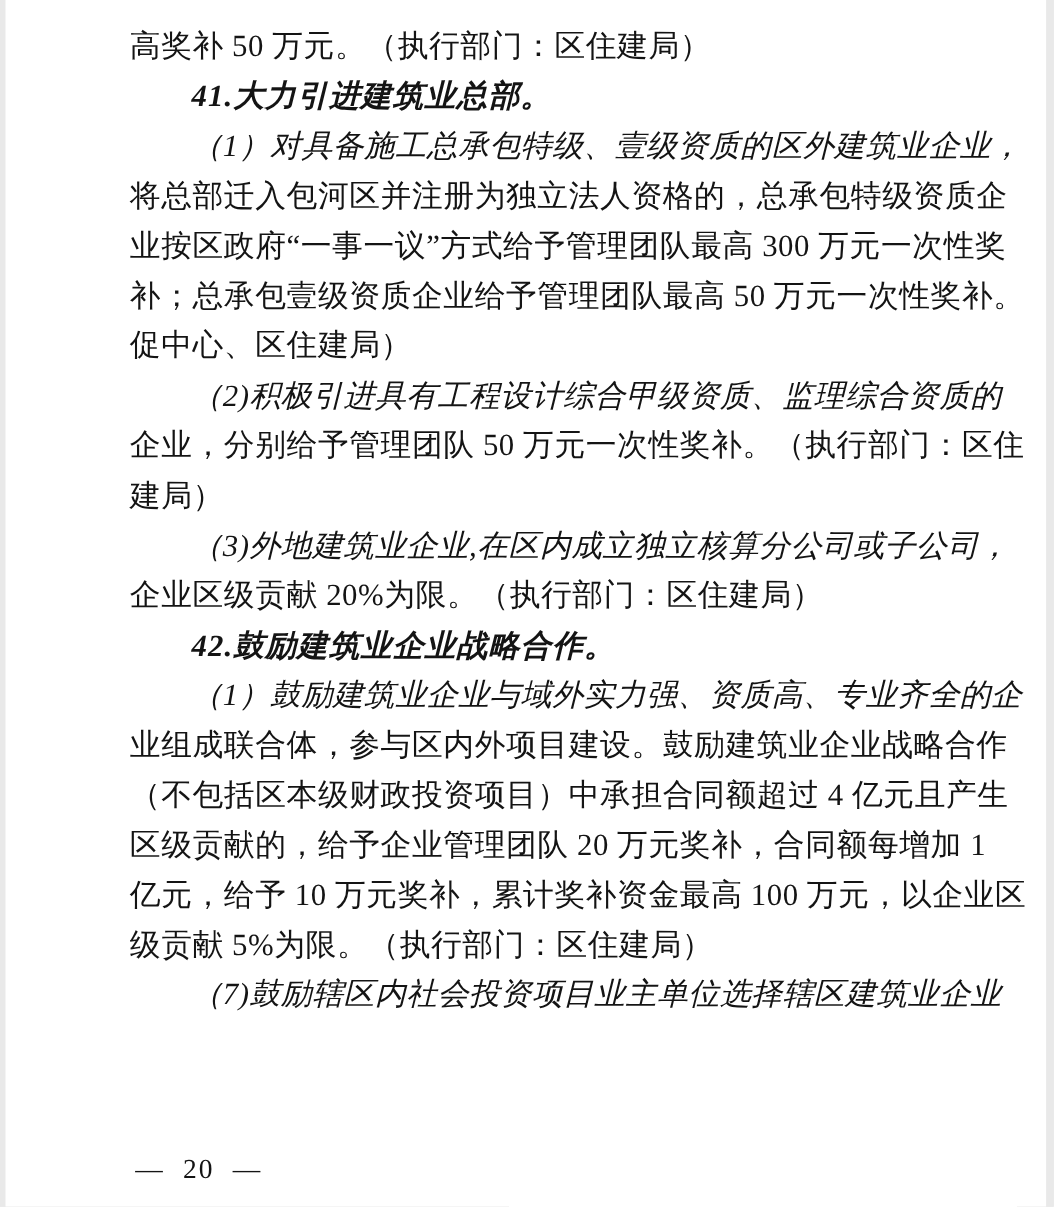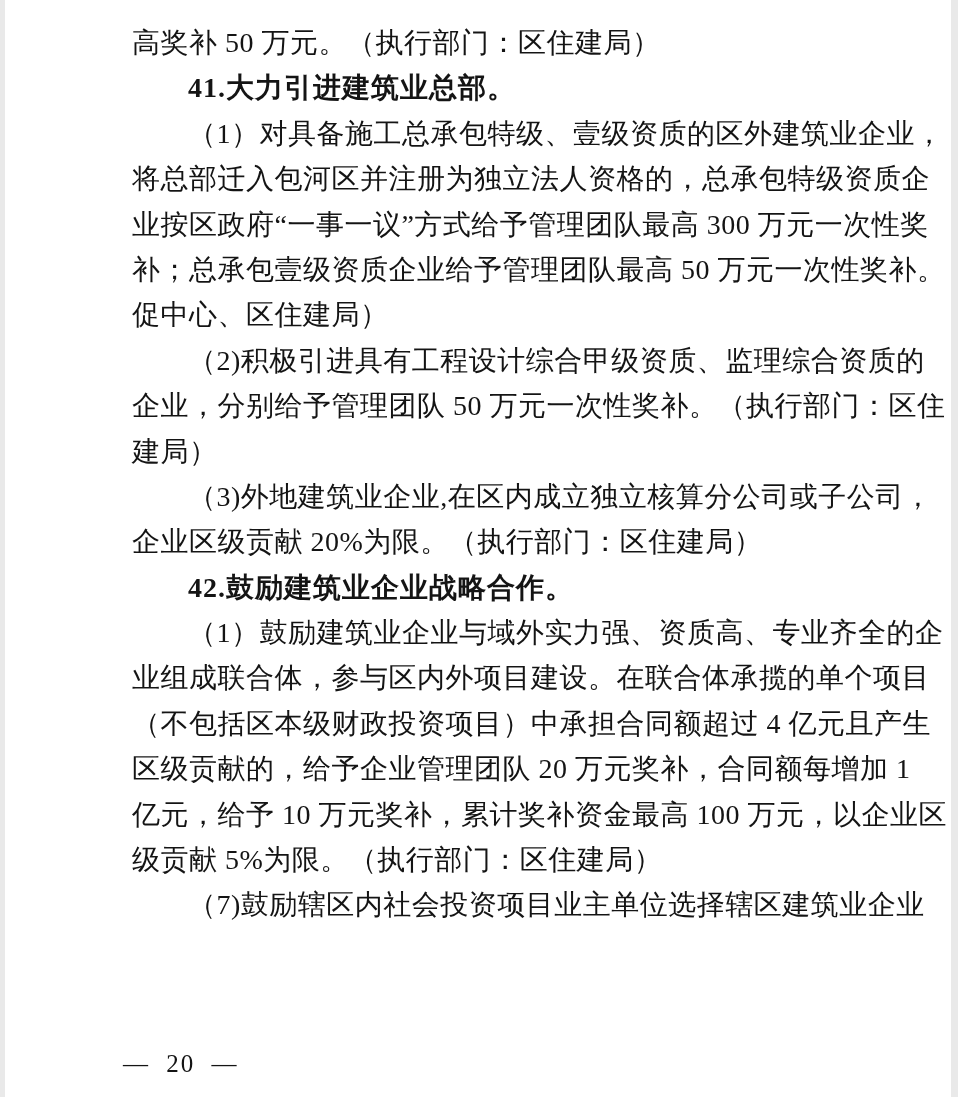--- a/index.html
+++ b/index.html
@@ -32,7 +32,6 @@
     height: 45.4px;
     white-space: nowrap;
     letter-spacing: 0.5px;
-    margin-left: 14px;
   }
   .line.indent {
     padding-left: 56px;

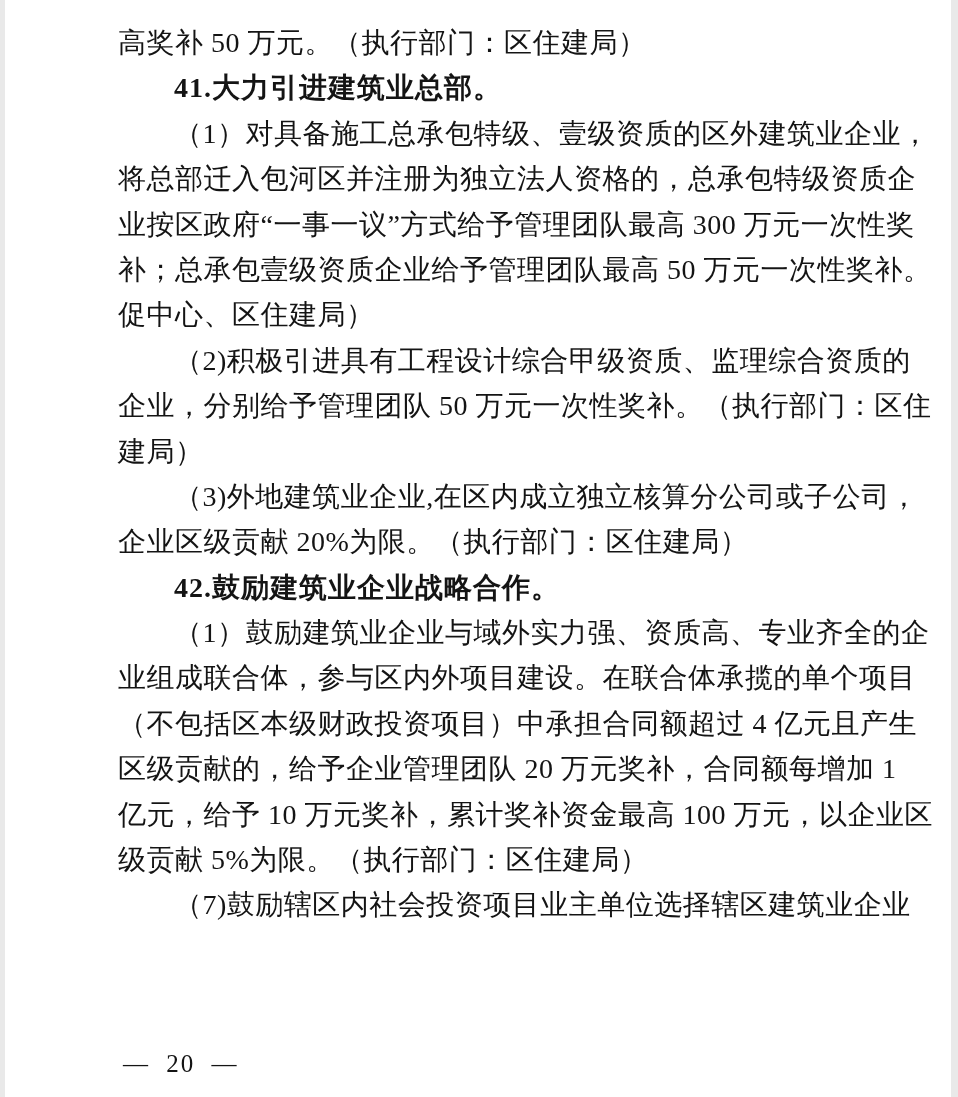--- a/index.html
+++ b/index.html
@@ -35,6 +35,7 @@
   }
   .line.indent {
     padding-left: 56px;
+    font-style: italic;
   }
   .line.bold {
     font-weight: 700;

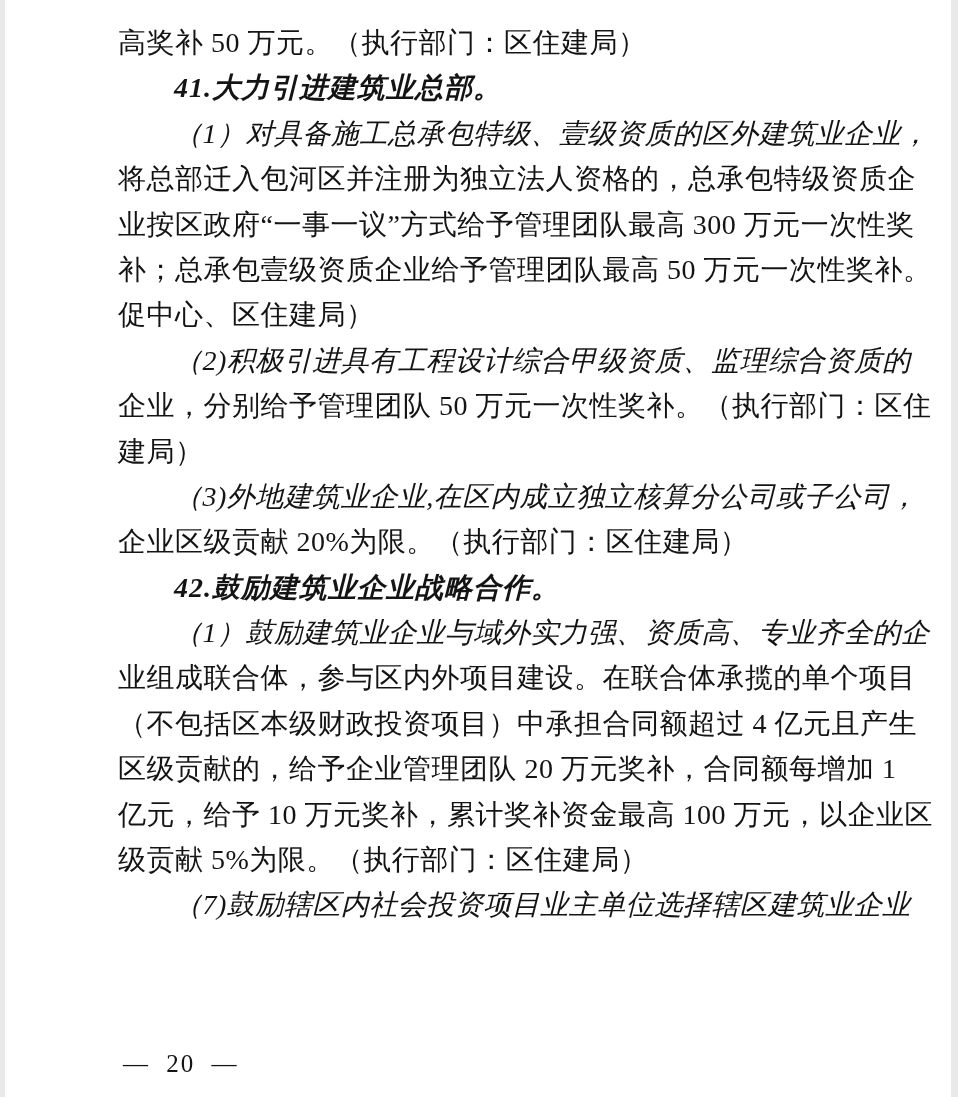--- a/index.html
+++ b/index.html
@@ -71,7 +71,7 @@
         <div class="line">企业区级贡献 20%为限。（执行部门：区住建局）</div>
         <div class="line bold indent">42.鼓励建筑业企业战略合作。</div>
         <div class="line indent">（1）鼓励建筑业企业与域外实力强、资质高、专业齐全的企</div>
-        <div class="line">业组成联合体，参与区内外项目建设。在联合体承揽的单个项目</div>
+        <div class="line">业组成联合体，参与区内外项目建设。鼓励建筑业企业战略合作</div>
         <div class="line">（不包括区本级财政投资项目）中承担合同额超过 4 亿元且产生</div>
         <div class="line">区级贡献的，给予企业管理团队 20 万元奖补，合同额每增加 1</div>
         <div class="line">亿元，给予 10 万元奖补，累计奖补资金最高 100 万元，以企业区</div>

